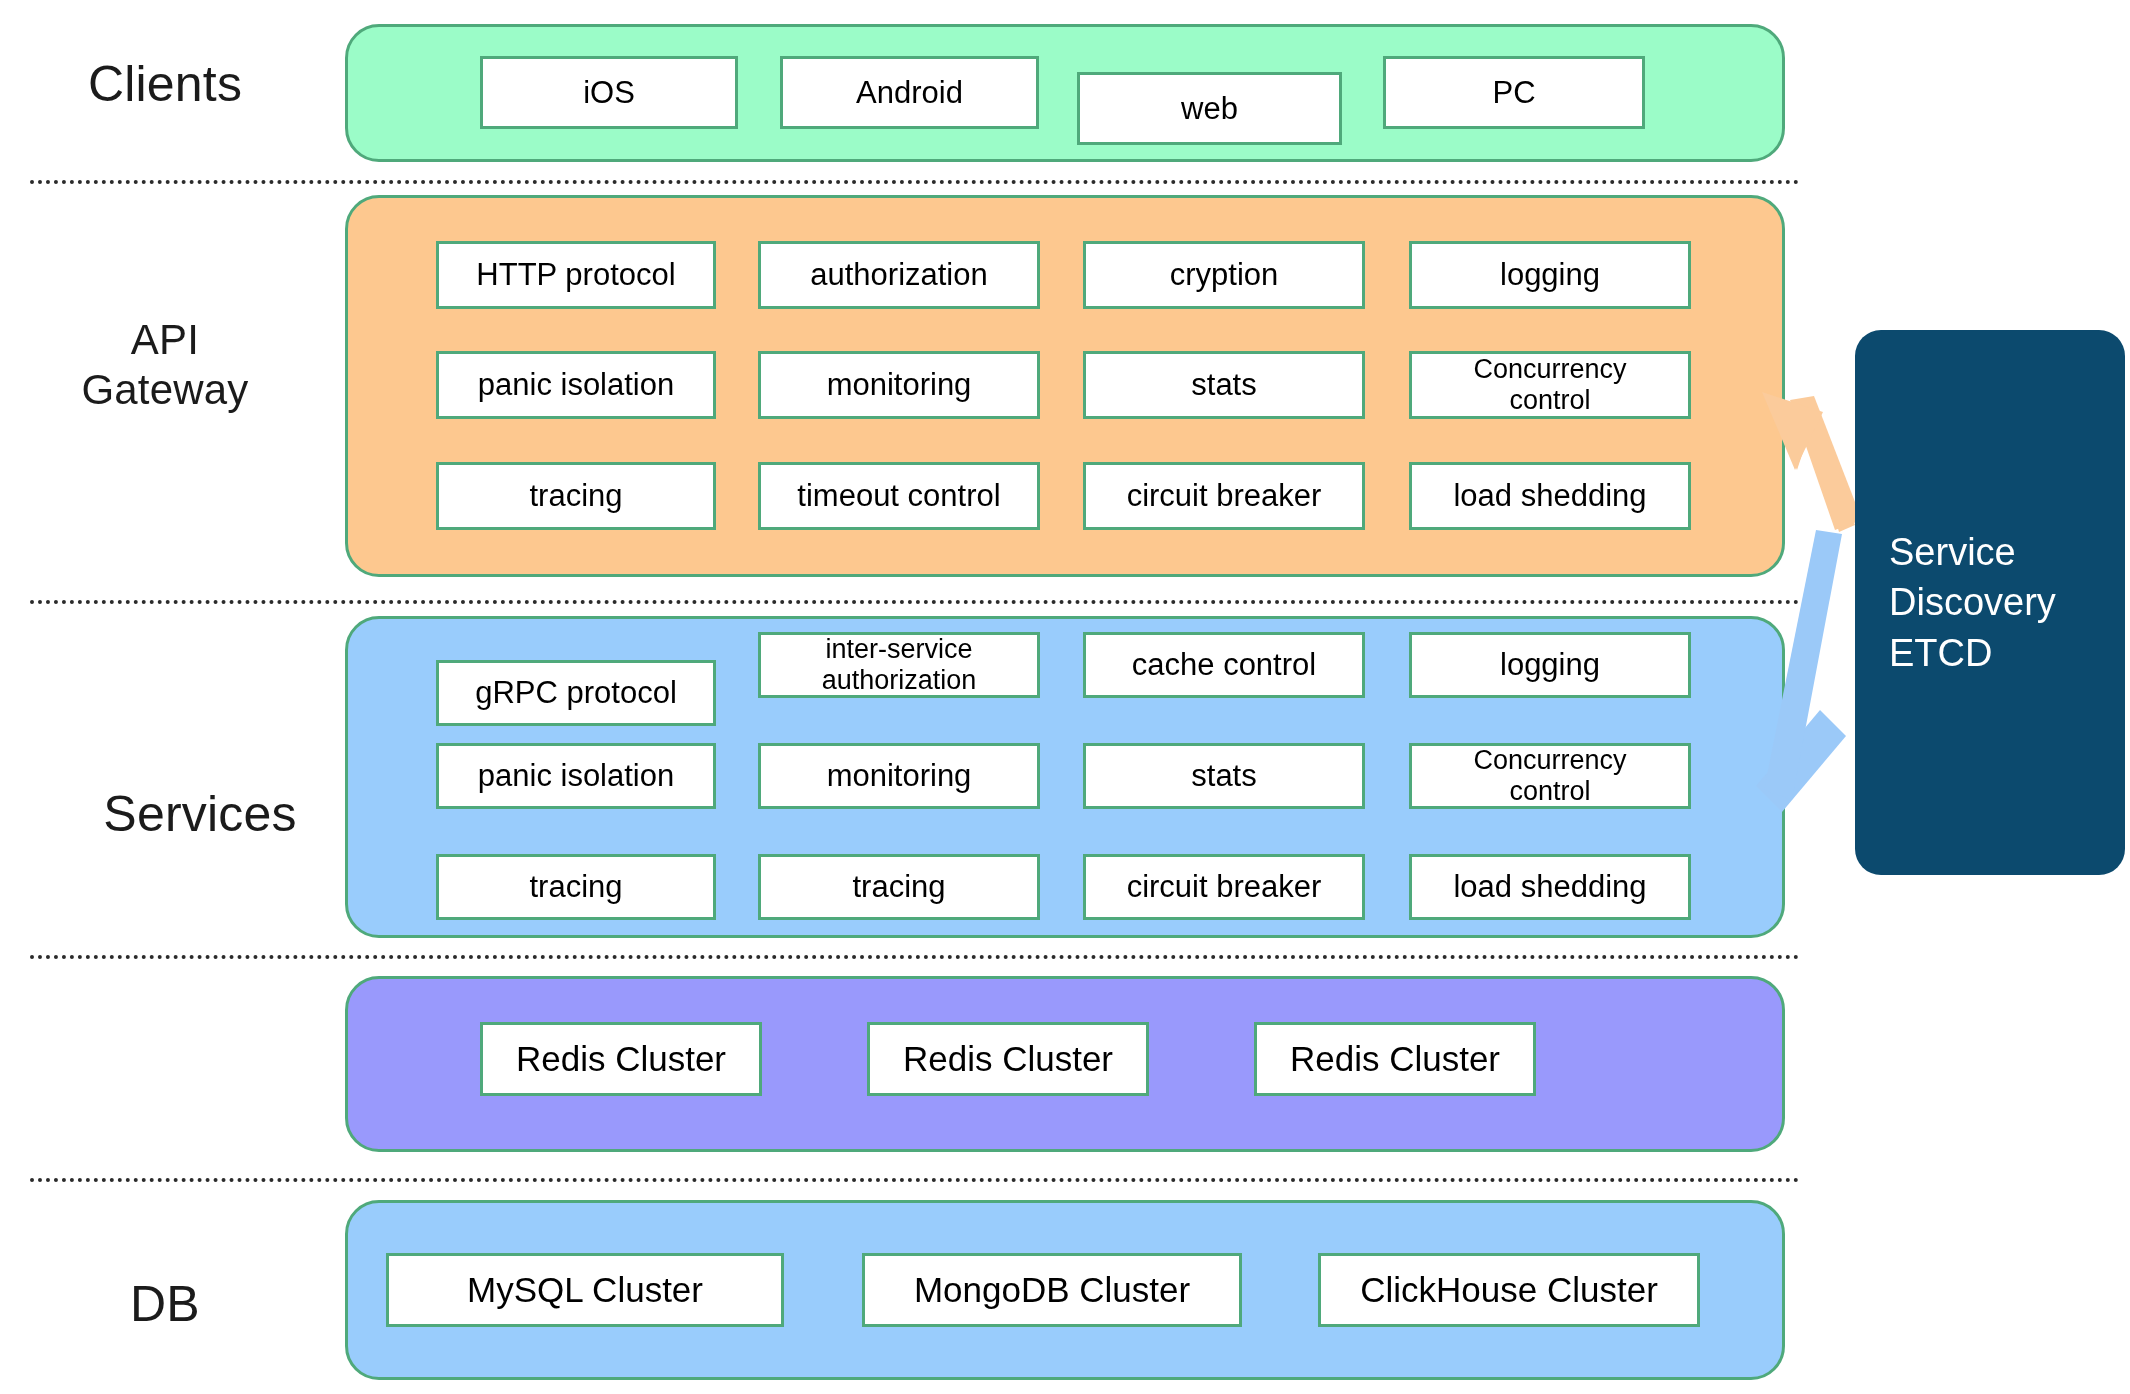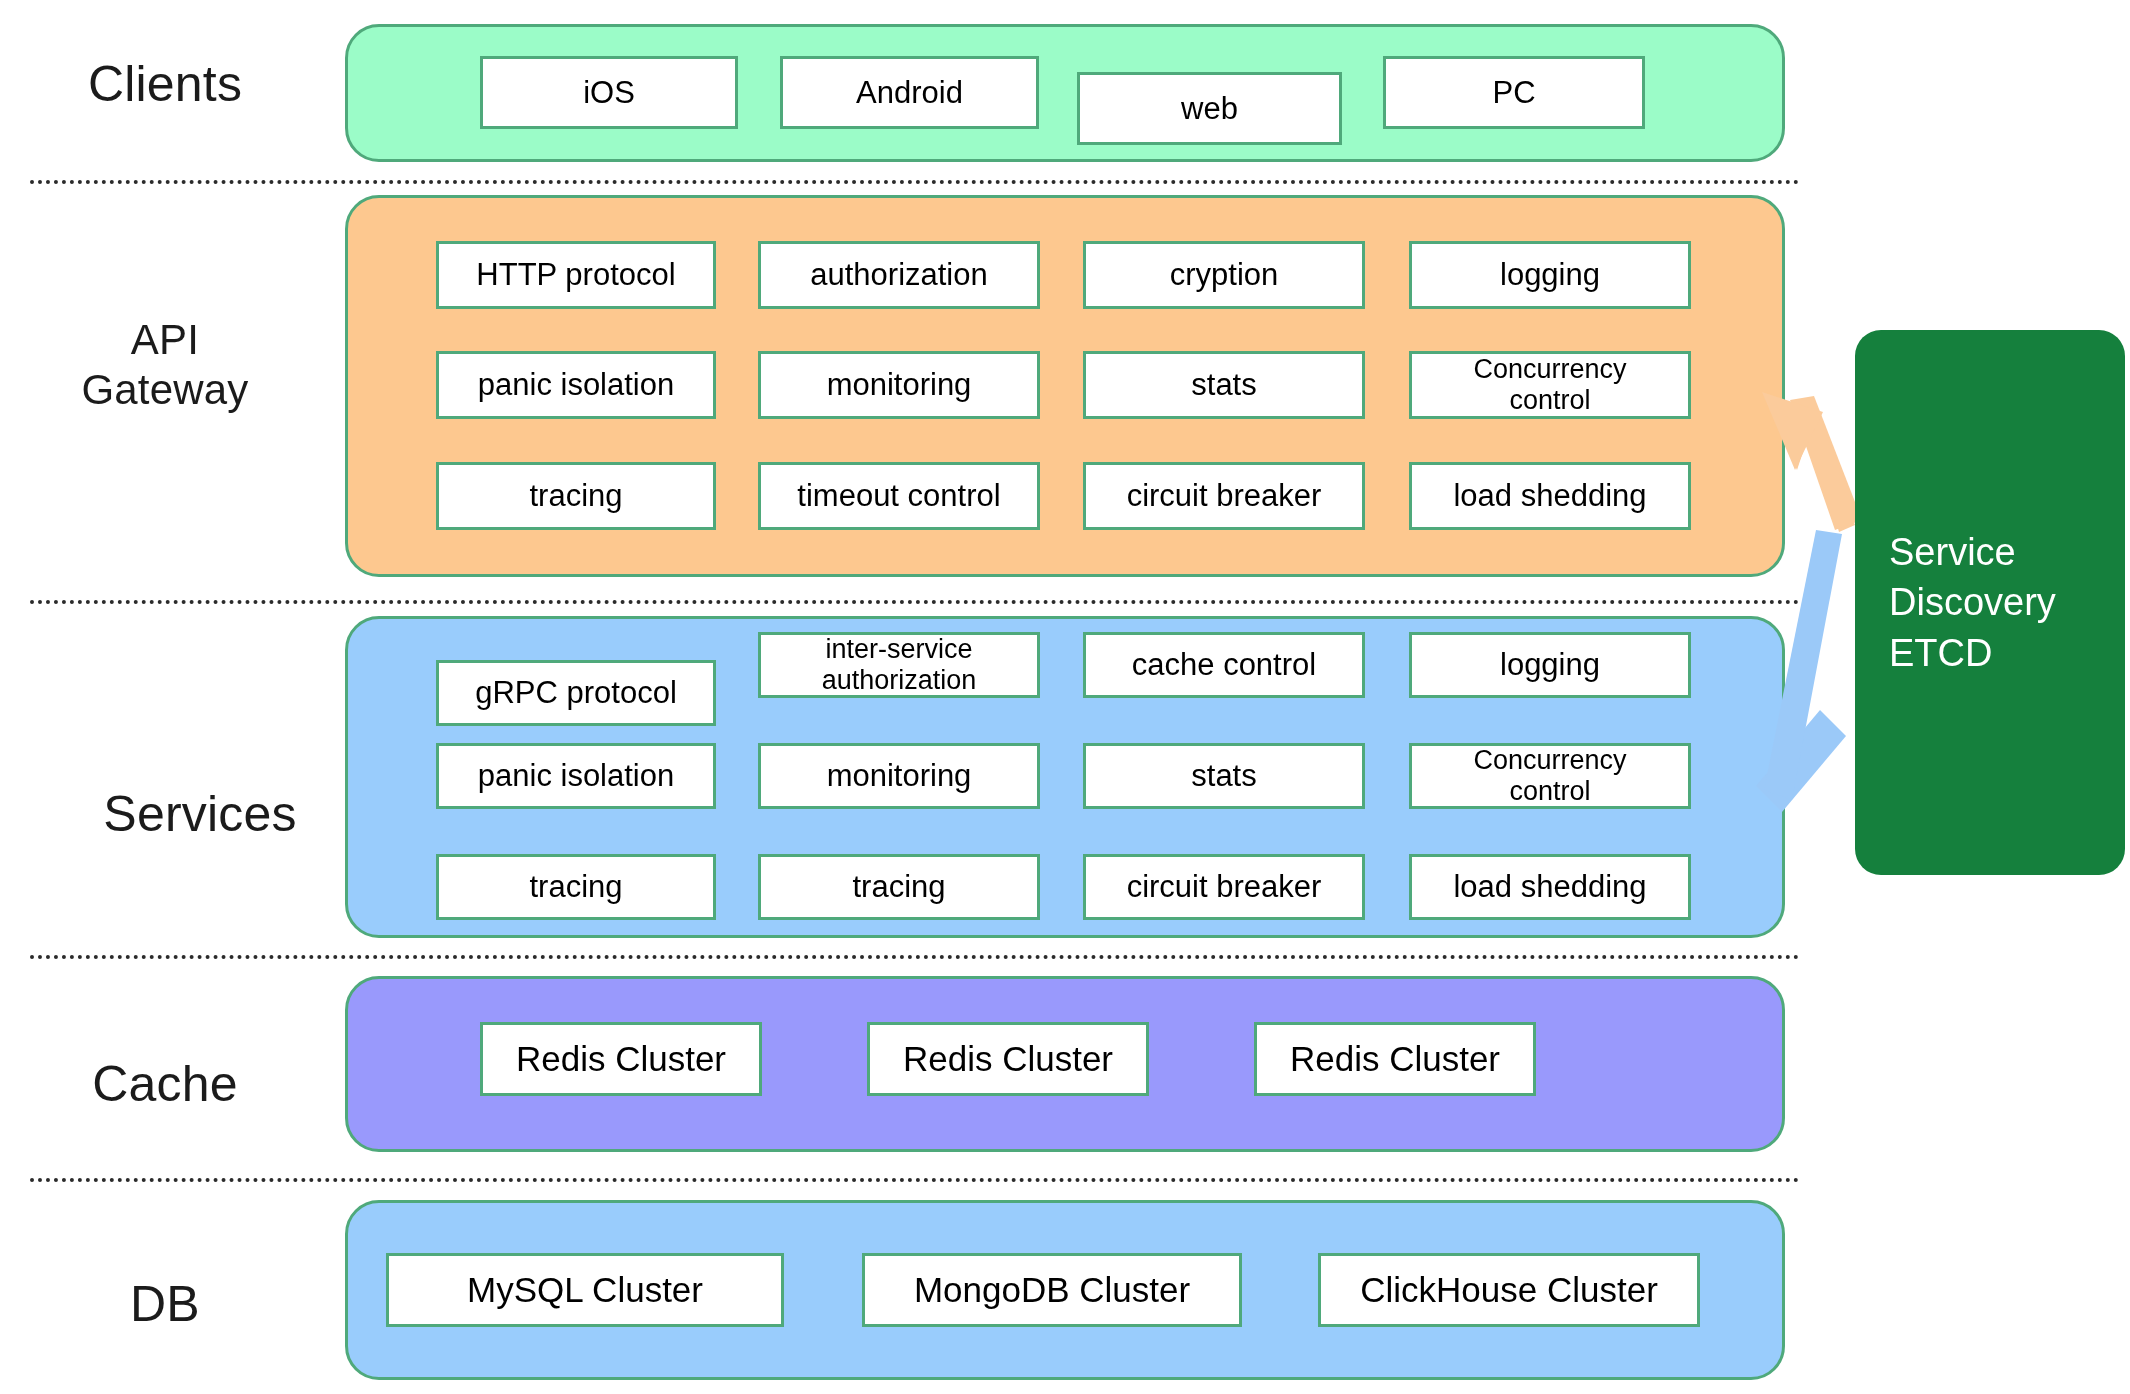--- a/index.html
+++ b/index.html
@@ -72,7 +72,7 @@
   #service-discovery {
     position: absolute;
     box-sizing: border-box;
-    background: #15803d;
+    background: #0c4a6e;
     border-radius: 26px;
     color: #ffffff;
     font-size: 38px;

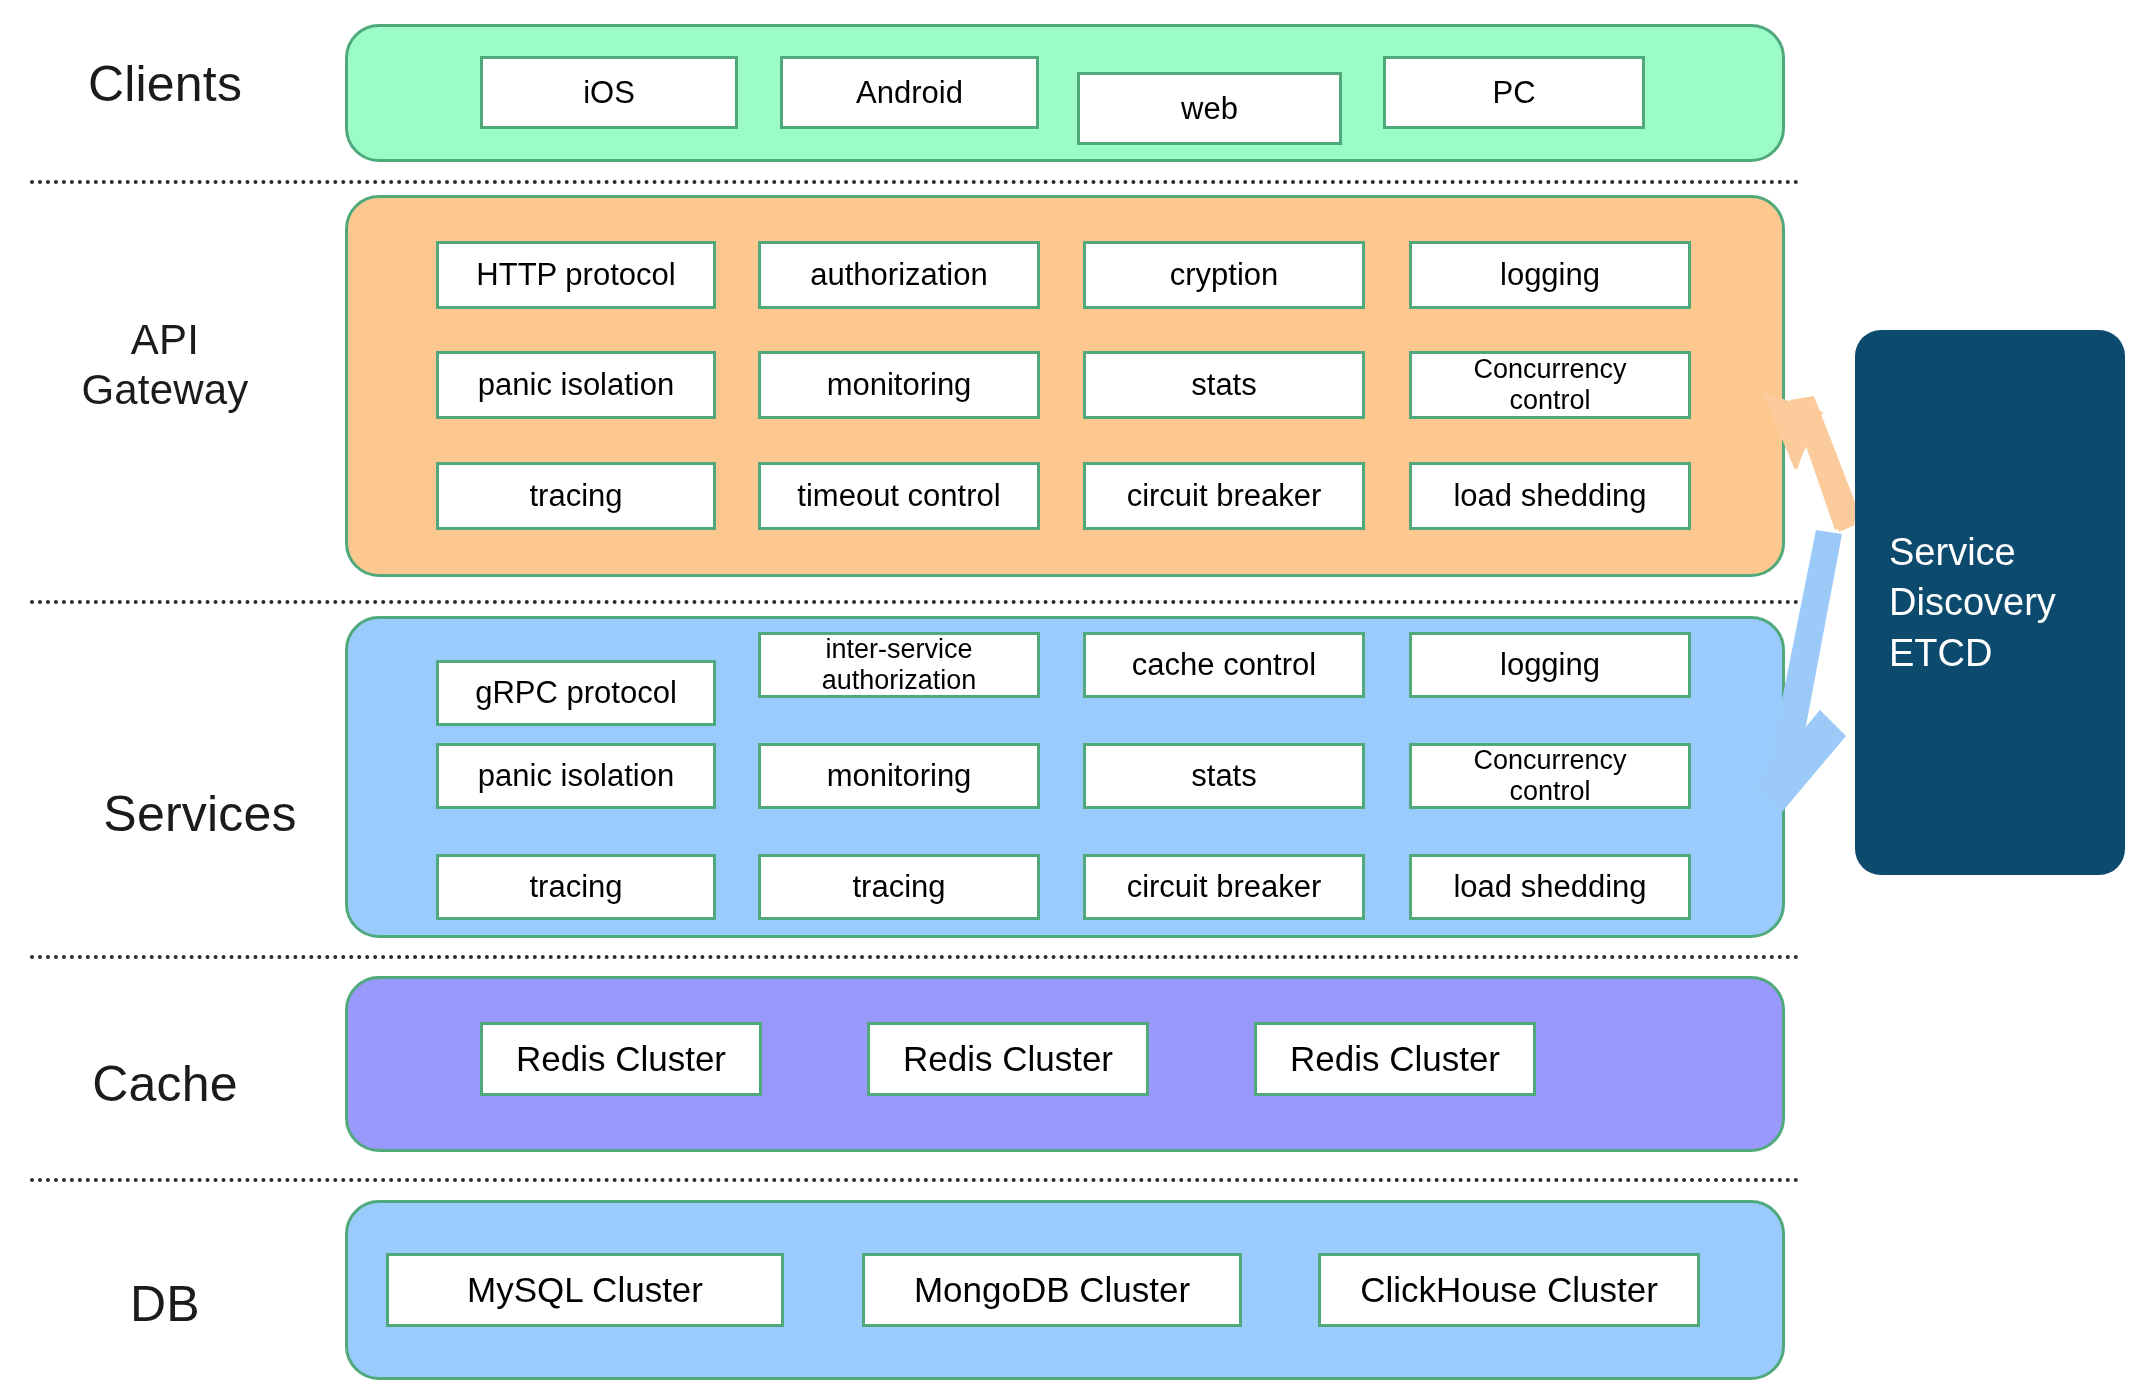--- a/index.html
+++ b/index.html
@@ -108,9 +108,6 @@
     <span>Services</span>
   </div>
 
-  <div class="row-label big" style="top:1055px;">
-    <span>Cache</span>
-  </div>
 
   <div class="row-label big" style="top:1275px;">
     <span>DB</span>

